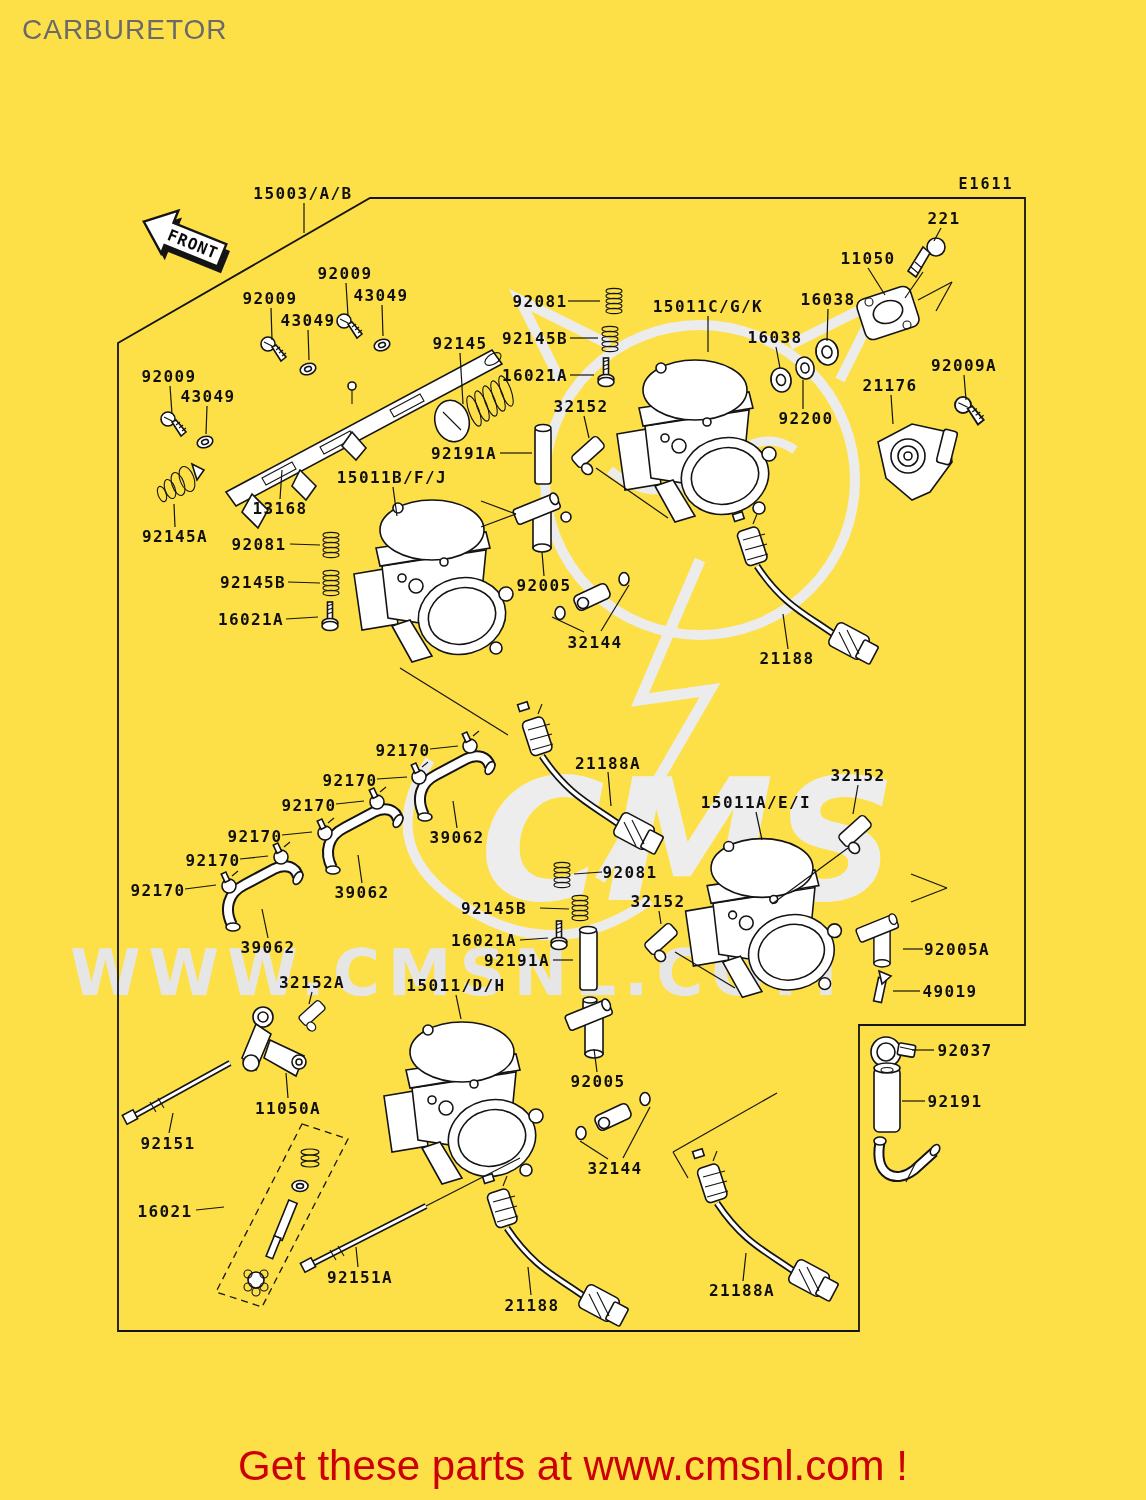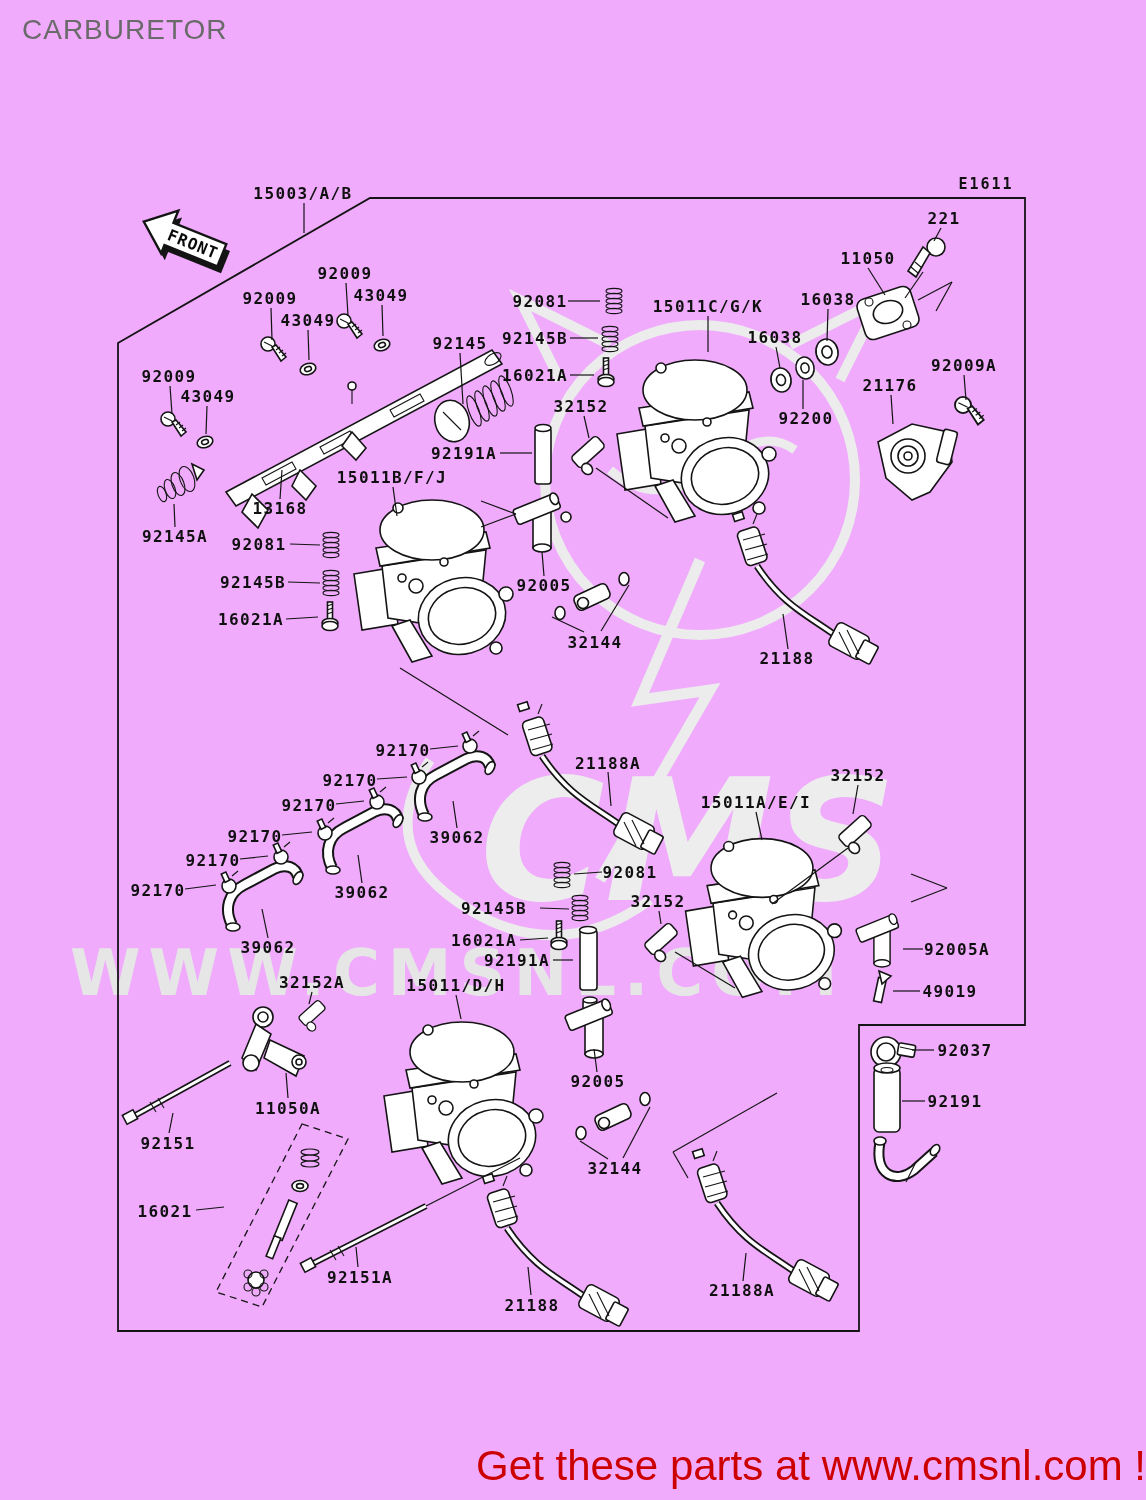--- a/index.html
+++ b/index.html
@@ -3,7 +3,7 @@
 <meta charset="utf-8">
 <style>
   html,body{margin:0;padding:0;background:#fff;}
-  #page{position:relative;width:1146px;height:1500px;background:#f0abfc;overflow:hidden;
+  #page{position:relative;width:1146px;height:1500px;background:#fde047;overflow:hidden;
         font-family:"Liberation Sans",sans-serif;}
   #page-title{position:absolute;left:22px;top:14px;font-size:28px;letter-spacing:1px;
         color:#6a6a6a;font-weight:400;}

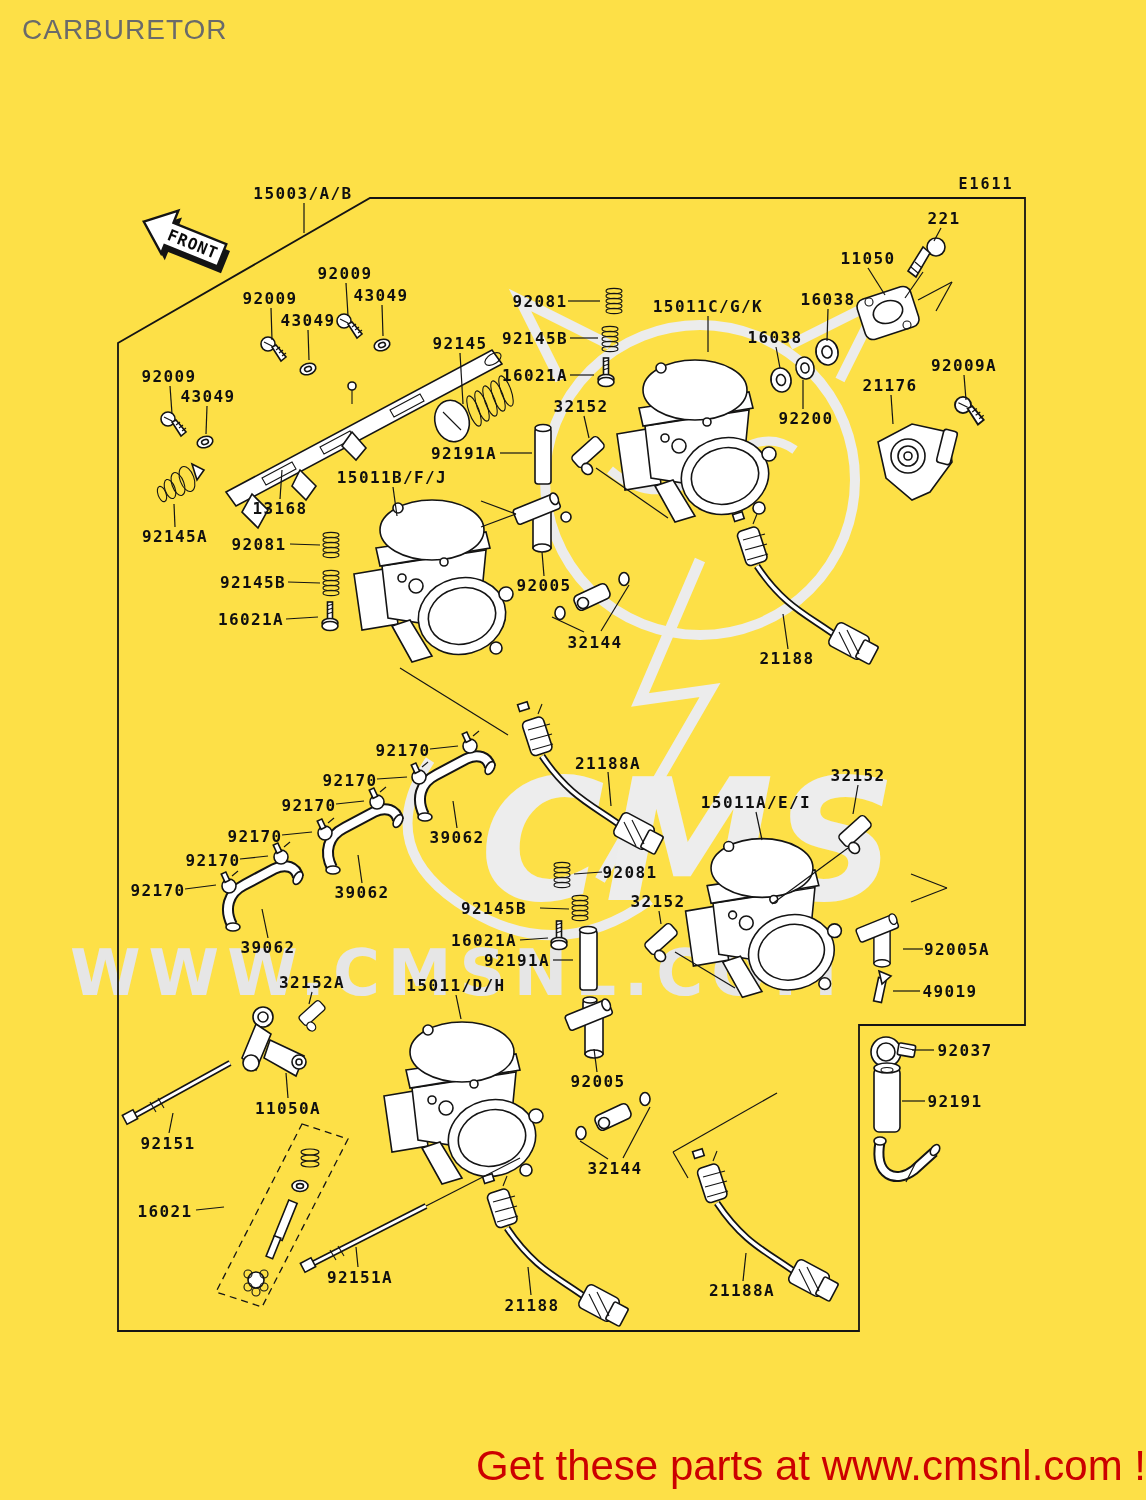--- a/index.html
+++ b/index.html
@@ -16,7 +16,7 @@
   .art{stroke:#141414;stroke-width:1.6;fill:#fff;}
   .artthin{stroke:#141414;stroke-width:1.1;fill:none;}
   .lead{stroke:#141414;stroke-width:1.2;fill:none;}
-  #footer-link{position:absolute;left:0;right:0;top:1442px;text-align:right;
+  #footer-link{position:absolute;left:0;right:0;top:1442px;text-align:center;
         font-size:42px;font-weight:400;color:#cc0000;cursor:pointer;
         font-family:"Liberation Sans",sans-serif;}
 </style>

